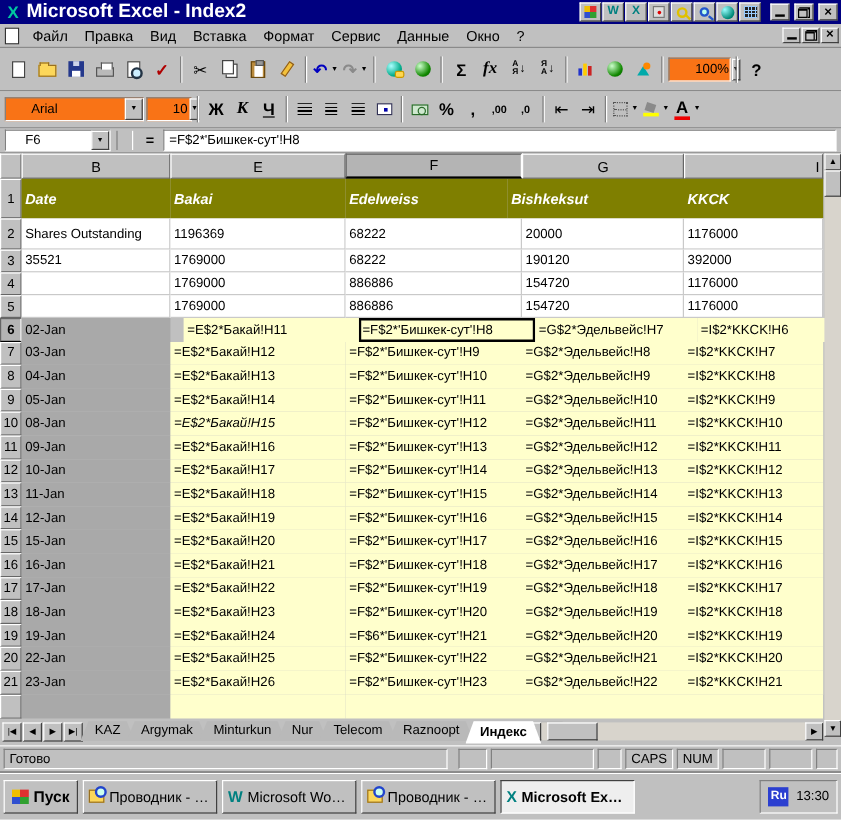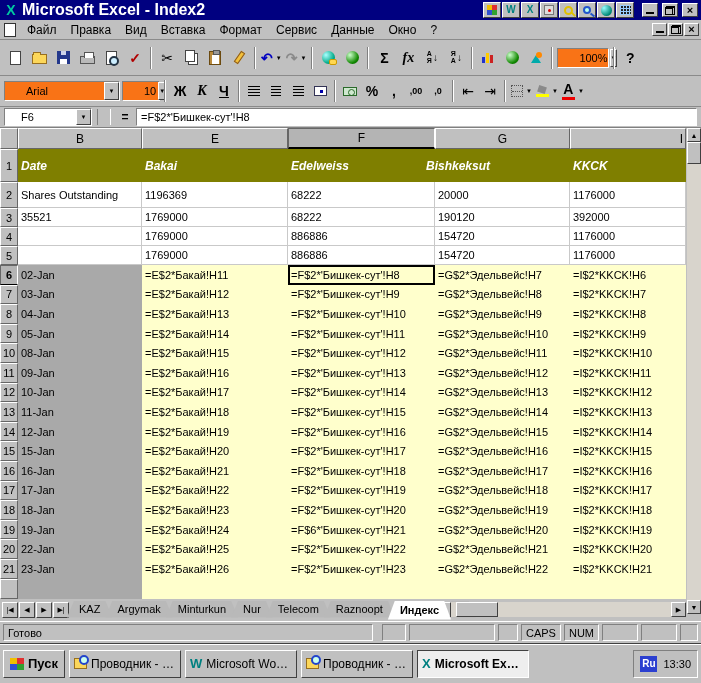--- a/index.html
+++ b/index.html
@@ -439,7 +439,7 @@
         <div class="grid-row" style="height: 19.6px;">
           <div class="rowhdr pressed">6</div>
           <div class="cell c-gray" style="width: 124px;">02-Jan</div>
-          <div class="cell c-yellow" style="width: 146px;">=E$2*Бакай!H11</div>
+          <div class="cell c-yellow" style="width: 146px; margin-left: 11px;">=E$2*Бакай!H11</div>
           <div class="cell c-yellow sel" style="width: 147px;">=F$2*'Бишкек-сут'!H8</div>
           <div class="cell c-yellow" style="width: 135px;">=G$2*Эдельвейс!H7</div>
           <div class="cell c-yellow" style="width: 116px;">=I$2*KKCK!H6</div>

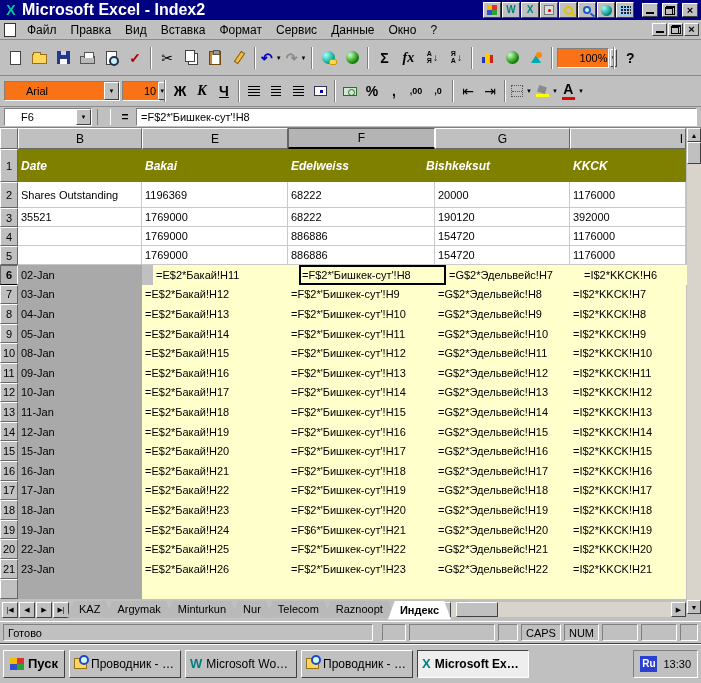--- a/index.html
+++ b/index.html
@@ -471,7 +471,7 @@
         <div class="grid-row" style="height: 19.6px;">
           <div class="rowhdr">10</div>
           <div class="cell c-gray" style="width: 124px;">08-Jan</div>
-          <div class="cell c-yellow" style="width: 146px;">=E$2*Бакай!H15</div>
+          <div class="cell c-yellow" style="width: 146px; font-style: italic;">=E$2*Бакай!H15</div>
           <div class="cell c-yellow" style="width: 147px;">=F$2*'Бишкек-сут'!H12</div>
           <div class="cell c-yellow" style="width: 135px;">=G$2*Эдельвейс!H11</div>
           <div class="cell c-yellow" style="width: 116px;">=I$2*KKCK!H10</div>

